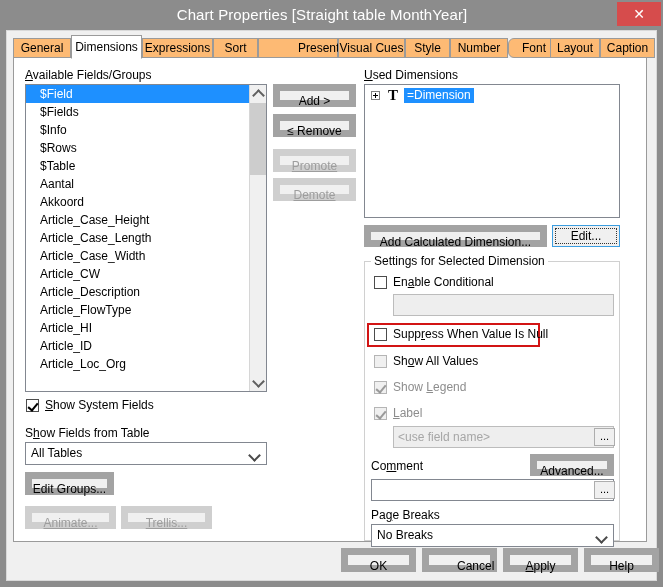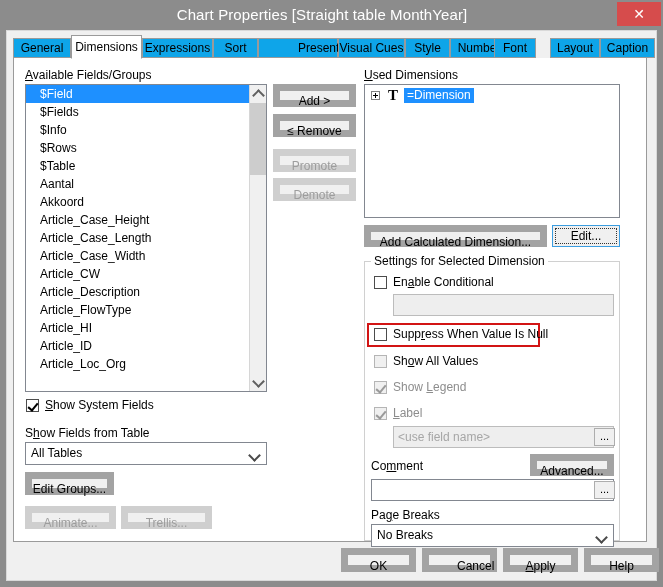--- a/index.html
+++ b/index.html
@@ -45,7 +45,7 @@
   }
   .tab{
     position:absolute;top:3px;height:20px;box-sizing:border-box;
-    background:#0ea5e9;border:1px solid #9a9a9a;
+    background:#fdba74;border:1px solid #9a9a9a;
     font-size:12px;line-height:18px;text-align:center;
     color:#000;cursor:pointer;white-space:nowrap;
   }

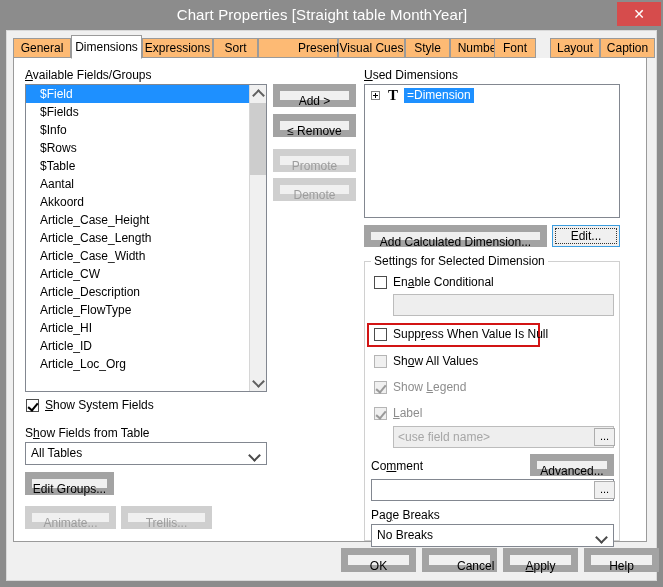--- a/index.html
+++ b/index.html
@@ -190,7 +190,7 @@
       <div class="tab" style="left:325px;width:67px;">Visual Cues</div>
       <div class="tab" style="left:392px;width:45px;text-align:center;">Style</div>
       <div class="tab" style="left:437px;width:58px;">Number</div>
-      <div class="tab" style="left:481px;width:42px;">Font</div>
+      <div class="tab" style="left:495px;width:52px;border-radius:6px;">Font</div>
       <div class="tab" style="left:537px;width:50px;">Layout</div>
       <div class="tab" style="left:587px;width:55px;">Caption</div>
     </div>

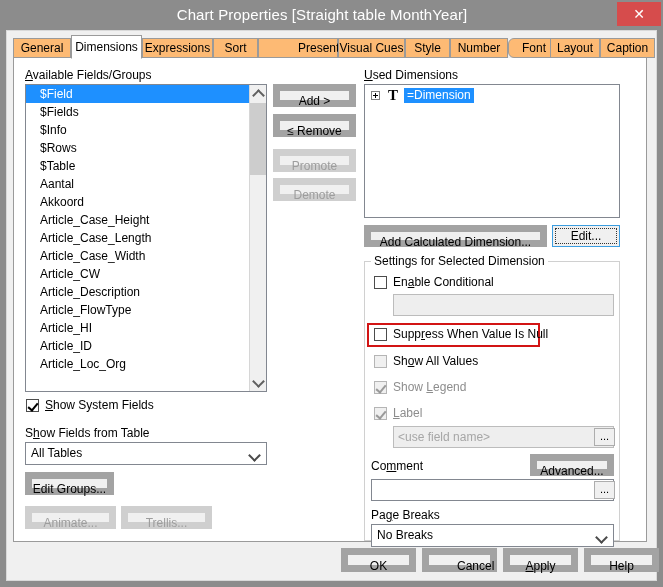--- a/index.html
+++ b/index.html
@@ -96,7 +96,7 @@
     font-size:12px;color:#000;text-align:center;white-space:nowrap;
     cursor:pointer;font-family:"Liberation Sans", sans-serif;
   }
-  .btn.dis{color:#9d9d9d;background:#f0f0f0;border-color:#cfcfcf;}
+  .btn.dis{color:#9d9d9d;background:#f0f0f0;border-color:#cfcfcf;text-decoration:underline;}
   .btn.focus{border:1px solid #3b9de0;}
   .btn .fdot{
     position:absolute;left:2px;top:2px;right:2px;bottom:2px;

